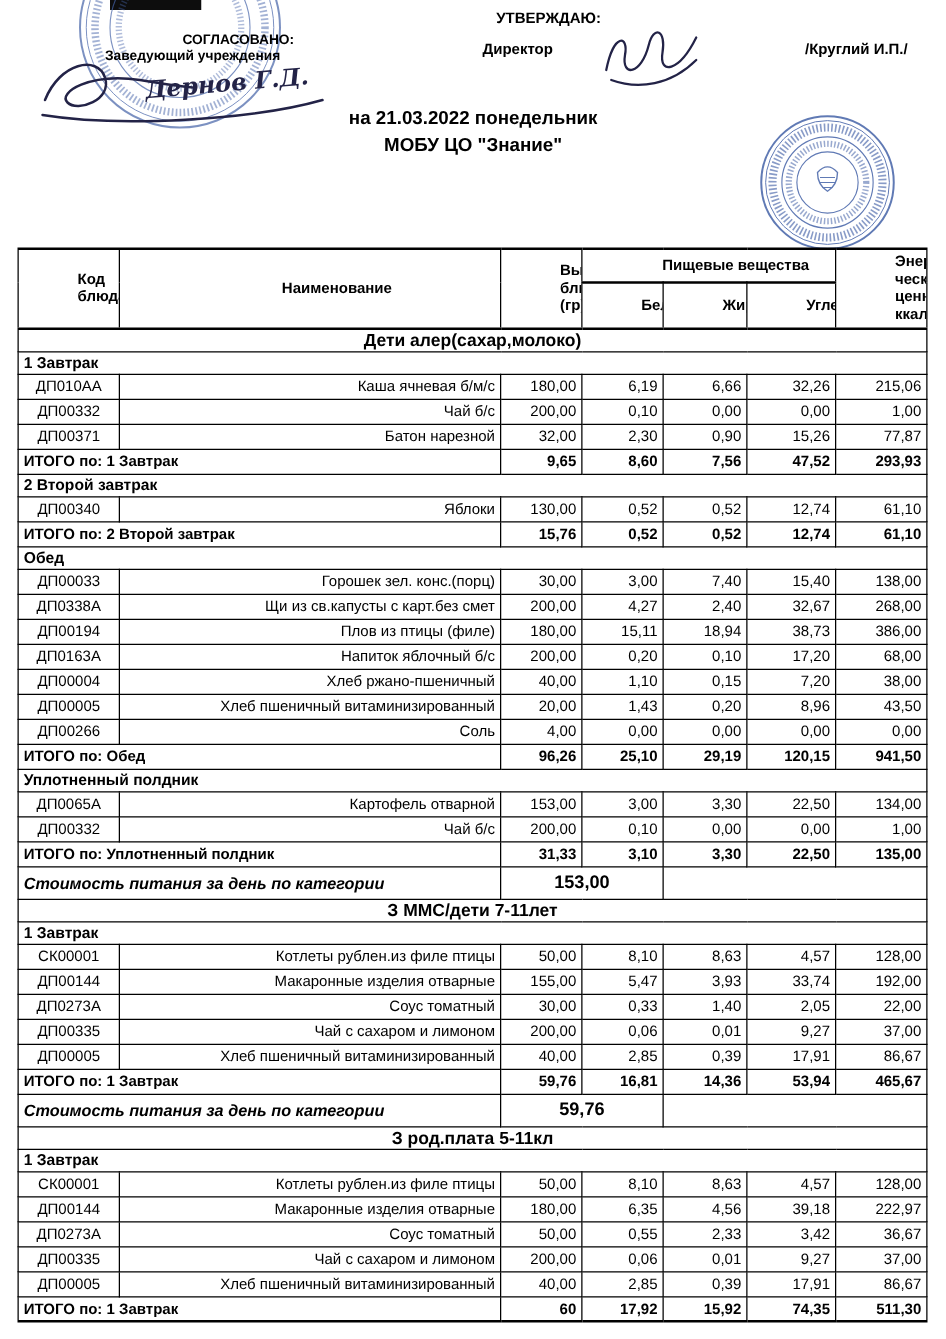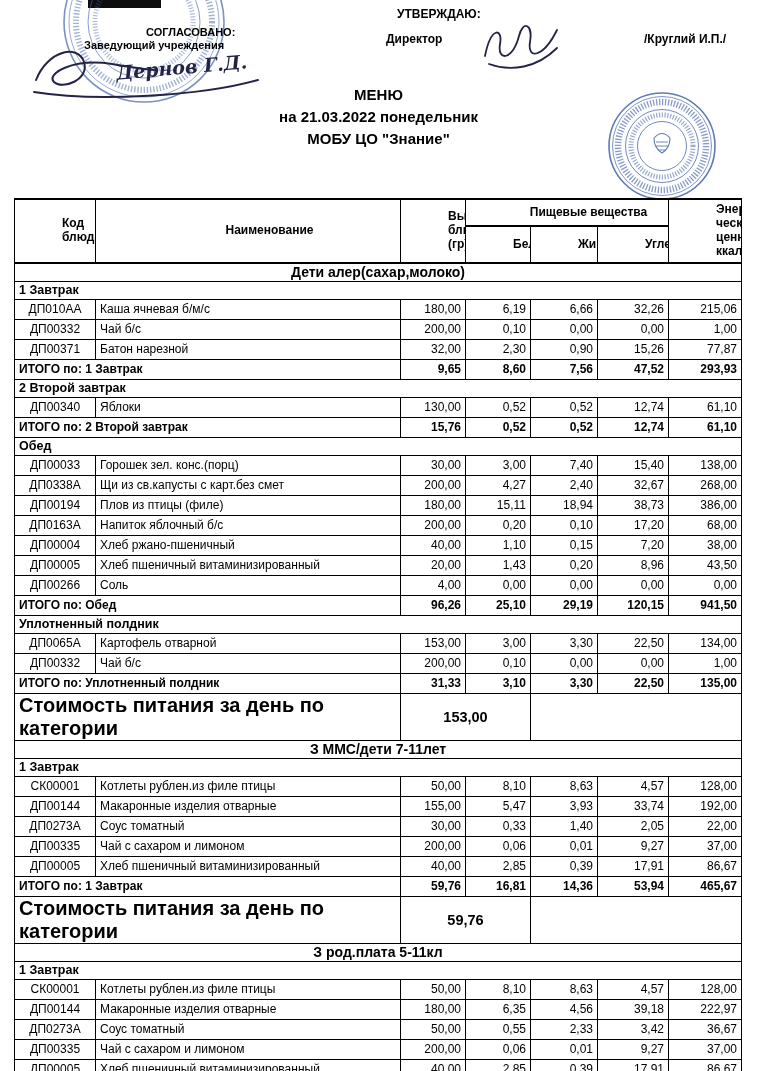--- a/index.html
+++ b/index.html
@@ -107,7 +107,6 @@
   <div class="lbl lbl-kruglii">/Круглий И.П./</div>
 
   <div class="title-block">
-    <div>МЕНЮ</div>
     <div>на 21.03.2022  понедельник</div>
     <div>МОБУ ЦО "Знание"</div>
   </div>

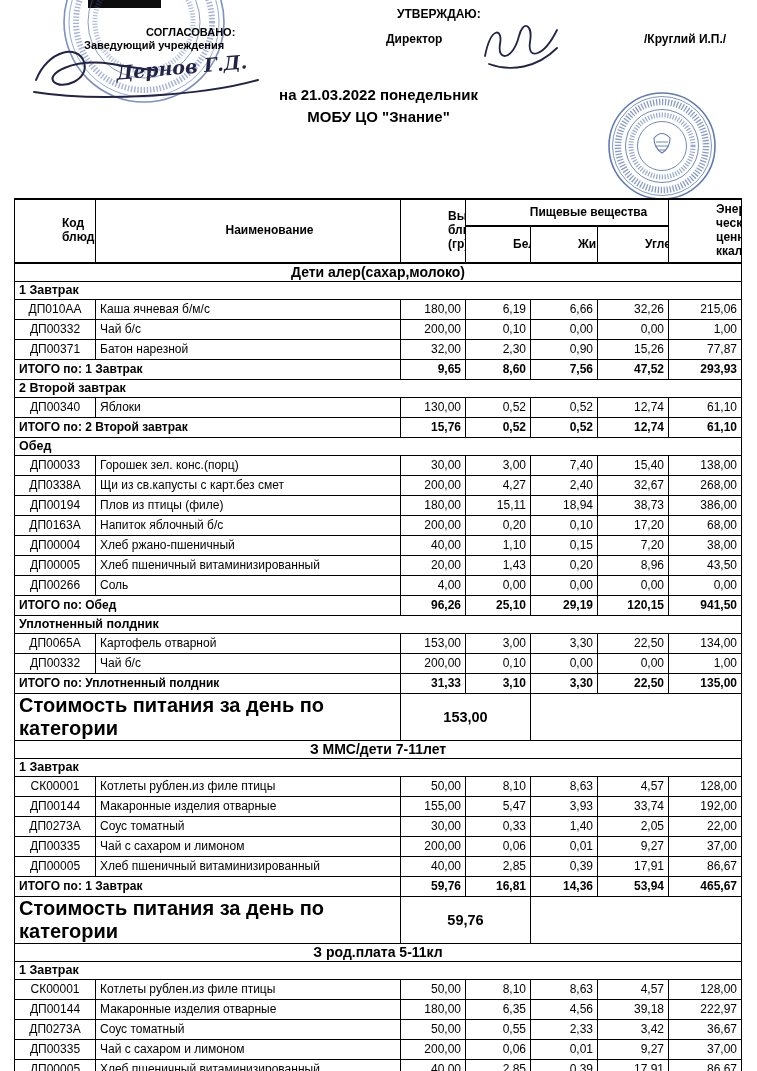--- a/index.html
+++ b/index.html
@@ -57,7 +57,7 @@
   .row-cost td { height:26px; }
 
   .code-cell { text-align:center; padding-left:3px; }
-  .name-cell { text-align:left; }
+  .name-cell { text-align:right; }
   .num-cell  { text-align:right; }
   .total-label { font-weight:bold; padding-left:3px; }
   .total-num   { font-weight:bold; }

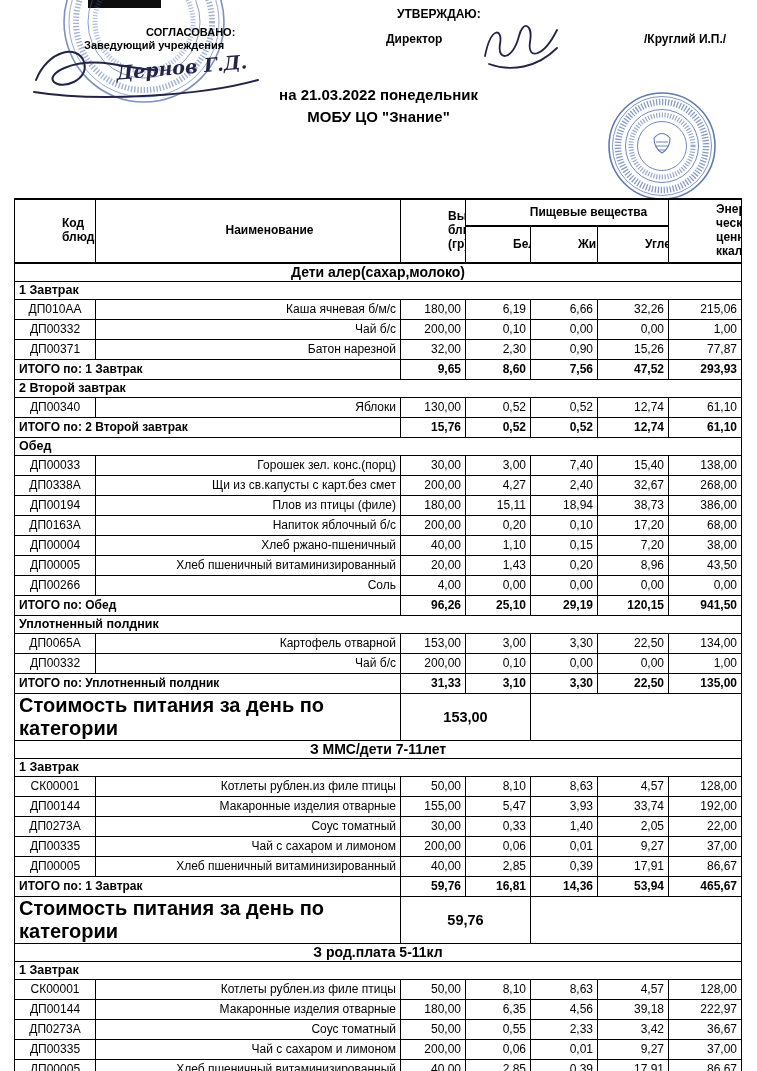--- a/index.html
+++ b/index.html
@@ -65,8 +65,8 @@
                border-left-style:hidden; border-right-style:hidden; }
   .cat-cell  { font-weight:bold; text-align:center; font-size:14px;
                border-left-style:hidden; border-right-style:hidden; }
-  .cost-label { font-weight:bold; font-size:20px; padding-left:6px;
-                border-right-style:hidden; border-bottom-width:2px; }
+  .cost-label { font-weight:bold; font-size:13px; padding-left:6px;
+                border-right-style:hidden; border-bottom-width:2px;font-style:italic; }
   .cost-value { font-weight:bold; font-size:14.5px; text-align:center;
                 border-bottom-width:2px; }
   .cost-empty { border-right-style:hidden; border-bottom-width:2px; }

